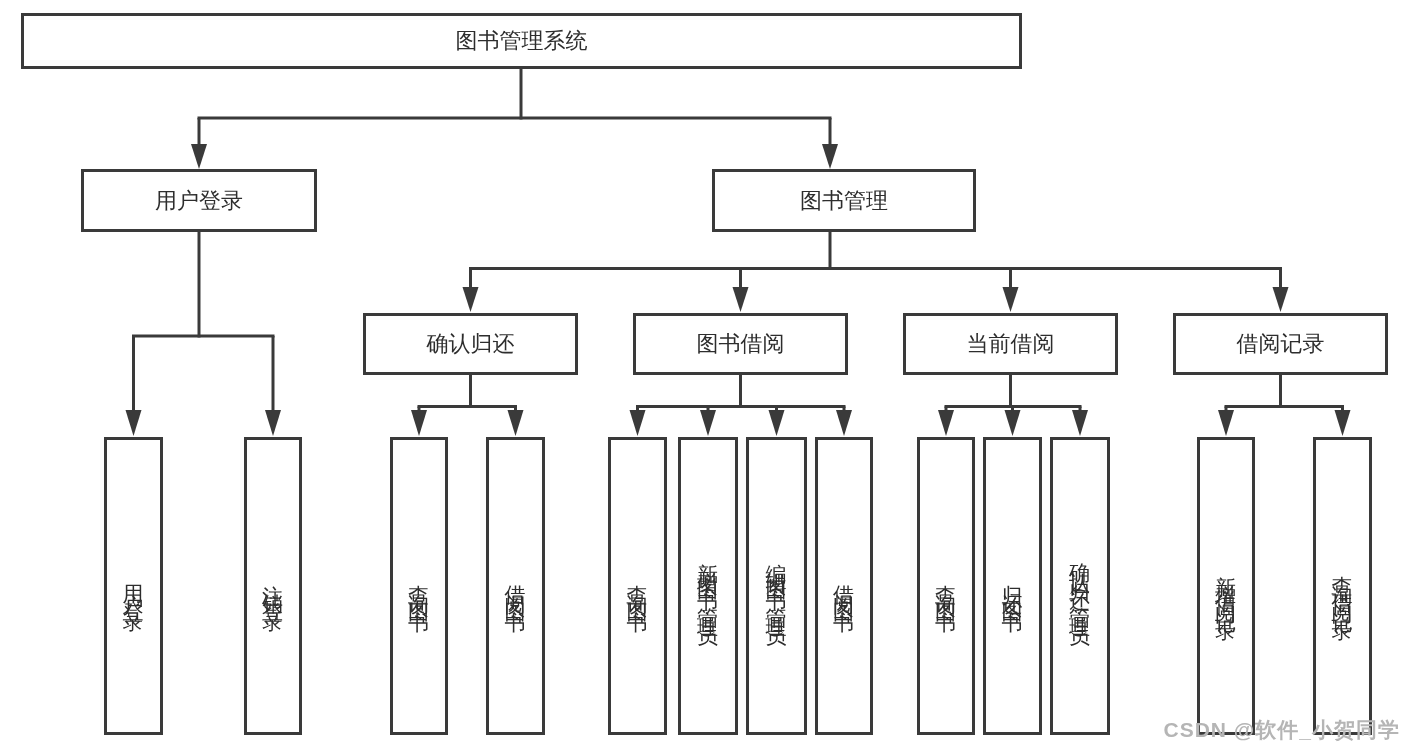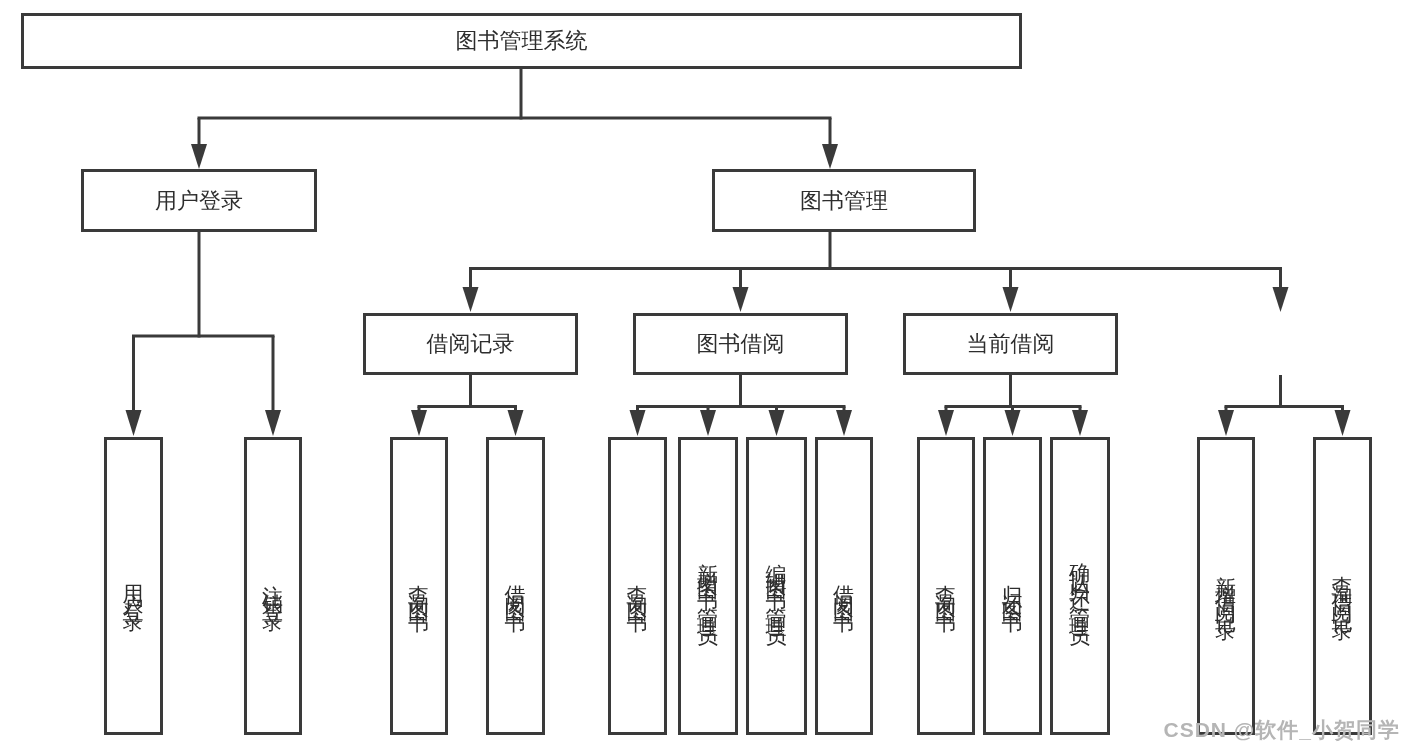--- a/index.html
+++ b/index.html
@@ -156,7 +156,7 @@
   <div class="node n-user-login">用户登录</div>
   <div class="node n-book-mgmt">图书管理</div>
 
-  <div class="node n-new-book">借阅记录</div>
+  <div class="node n-new-book">确认归还</div>
   <div class="node n-cur-borrow">当前借阅</div>
   <div class="node n-book-borrow">图书借阅</div>
 

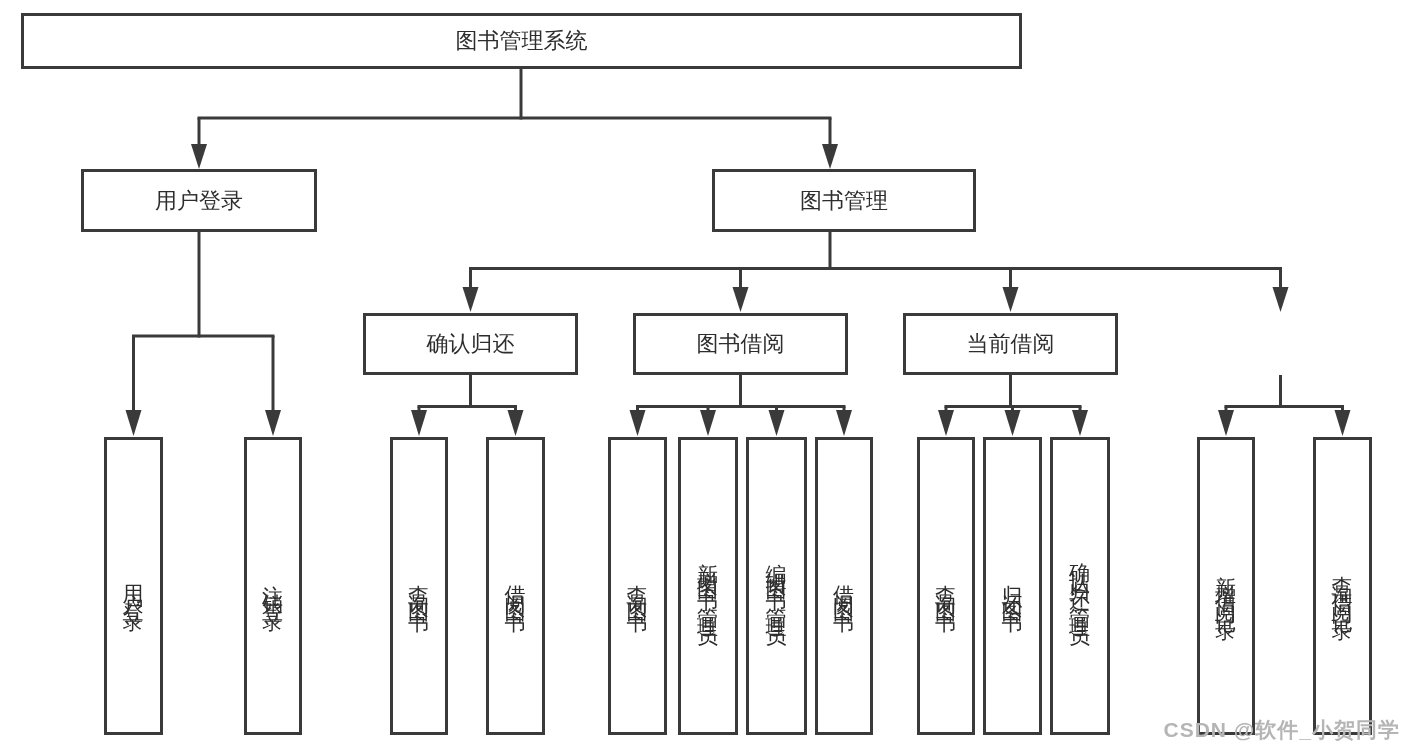--- a/index.html
+++ b/index.html
@@ -159,6 +159,7 @@
   <div class="node n-new-book">确认归还</div>
   <div class="node n-cur-borrow">当前借阅</div>
   <div class="node n-book-borrow">图书借阅</div>
+  <div class="node n-records">借阅记录</div>
 
   <div class="node node-v leaf l1">用户登录</div>
   <div class="node node-v leaf l2">注销登录</div>

